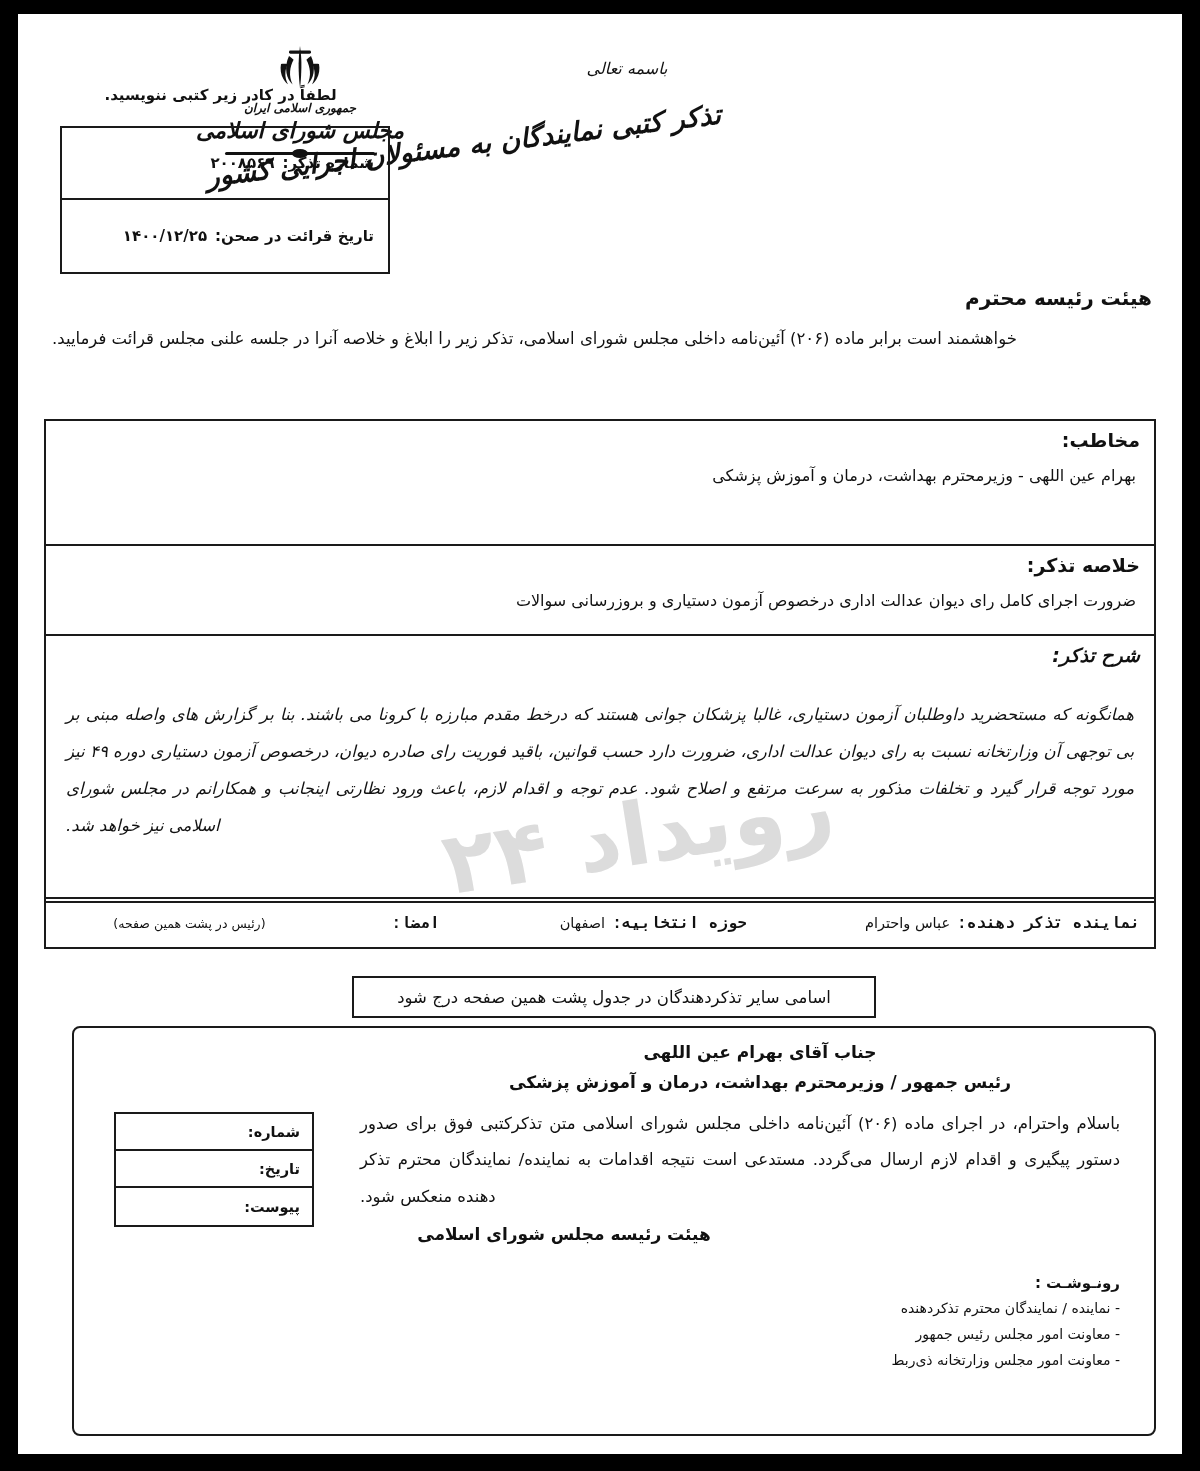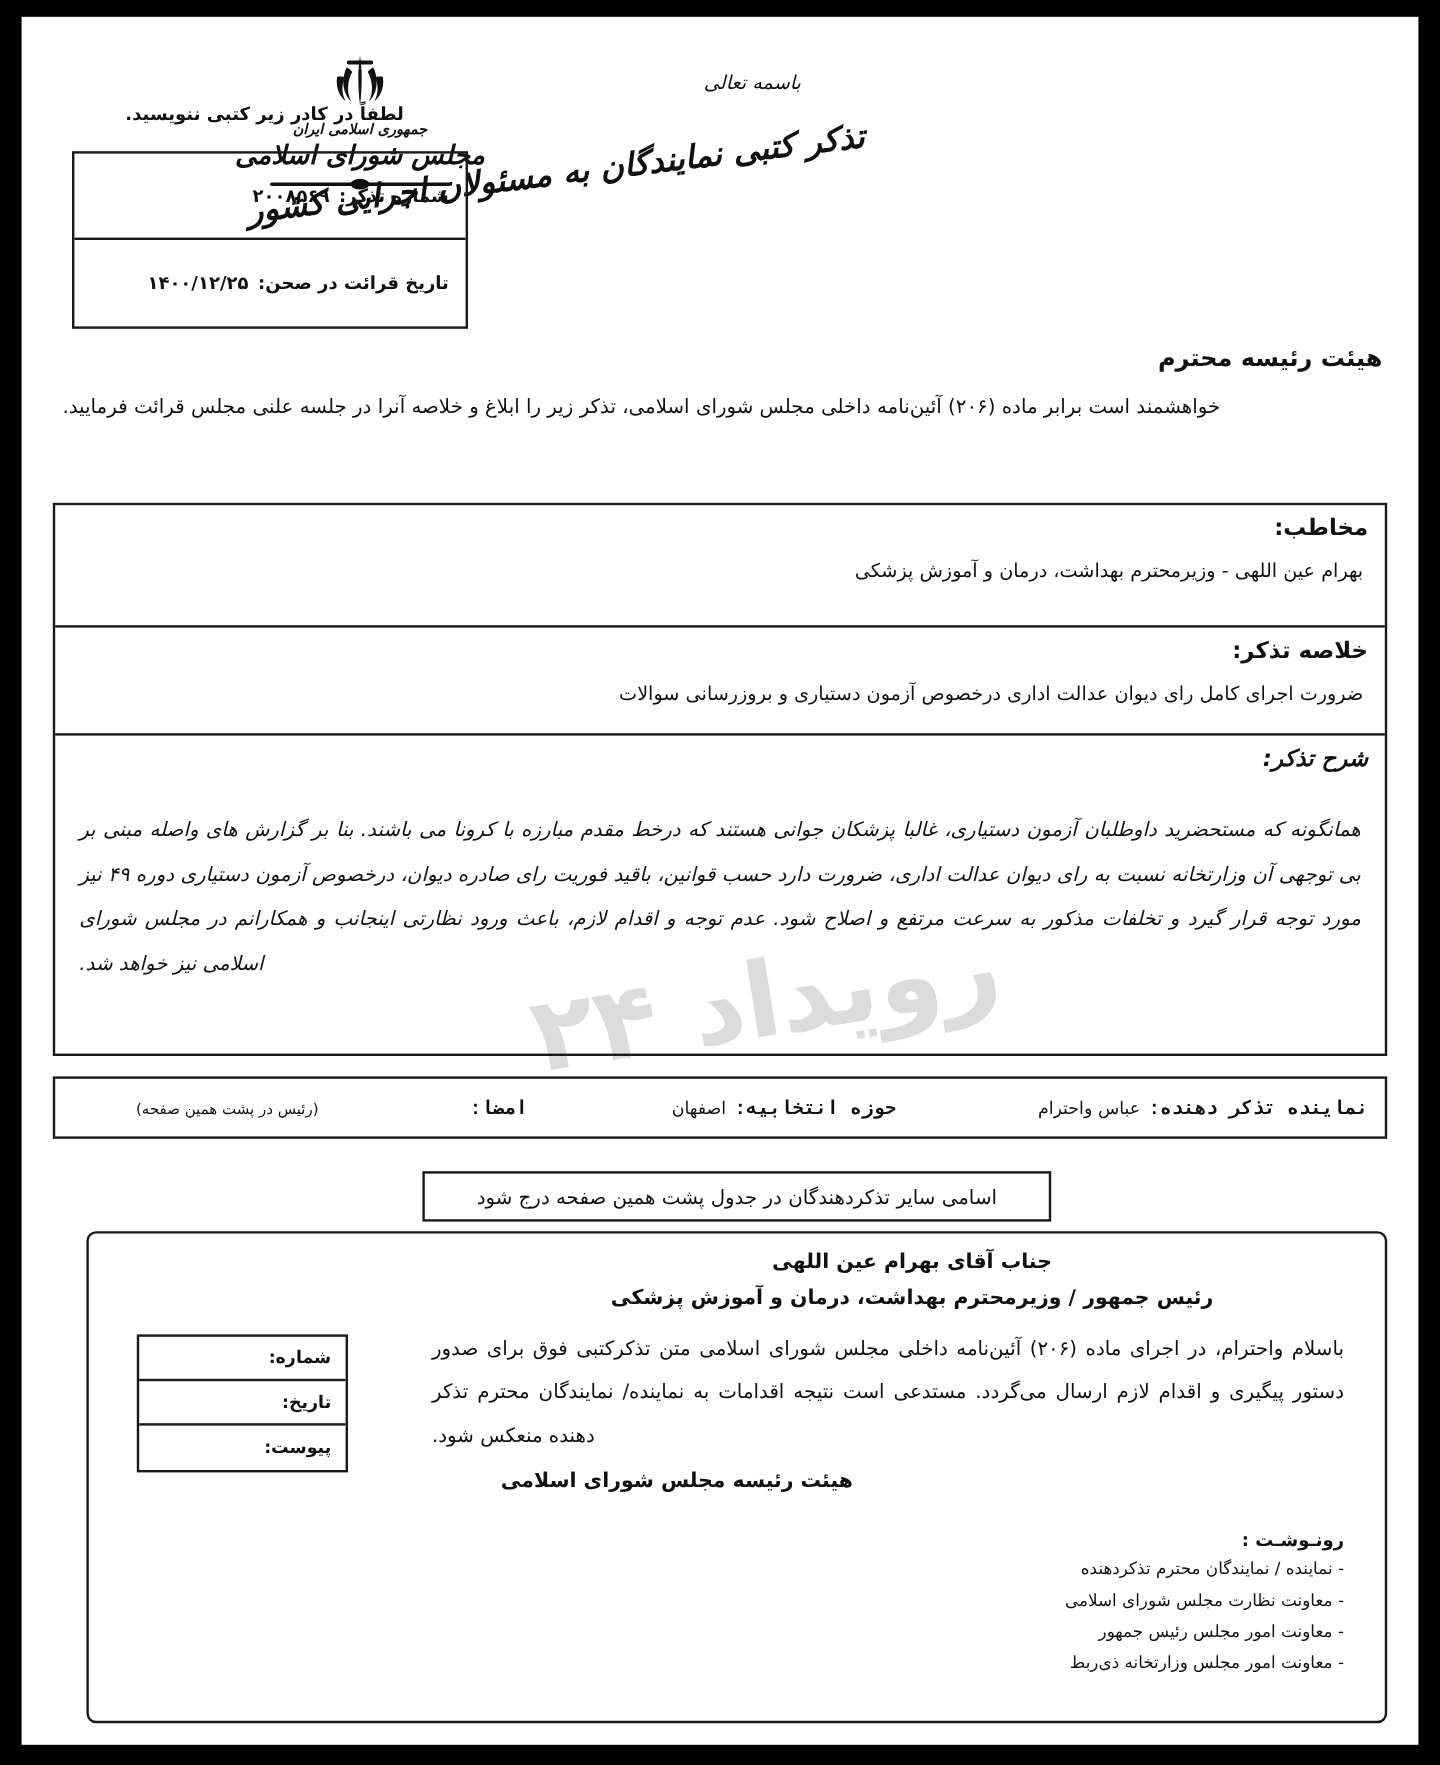--- a/index.html
+++ b/index.html
@@ -182,7 +182,7 @@
     text-align: right;
     line-height: 1.9;
   }
-  .row-addressee { height: 102px; }
+  .row-addressee { height: 125px; }
   .row-summary   { height: 90px; }
   .row-detail    { min-height: 265px; }
   .detail-text {

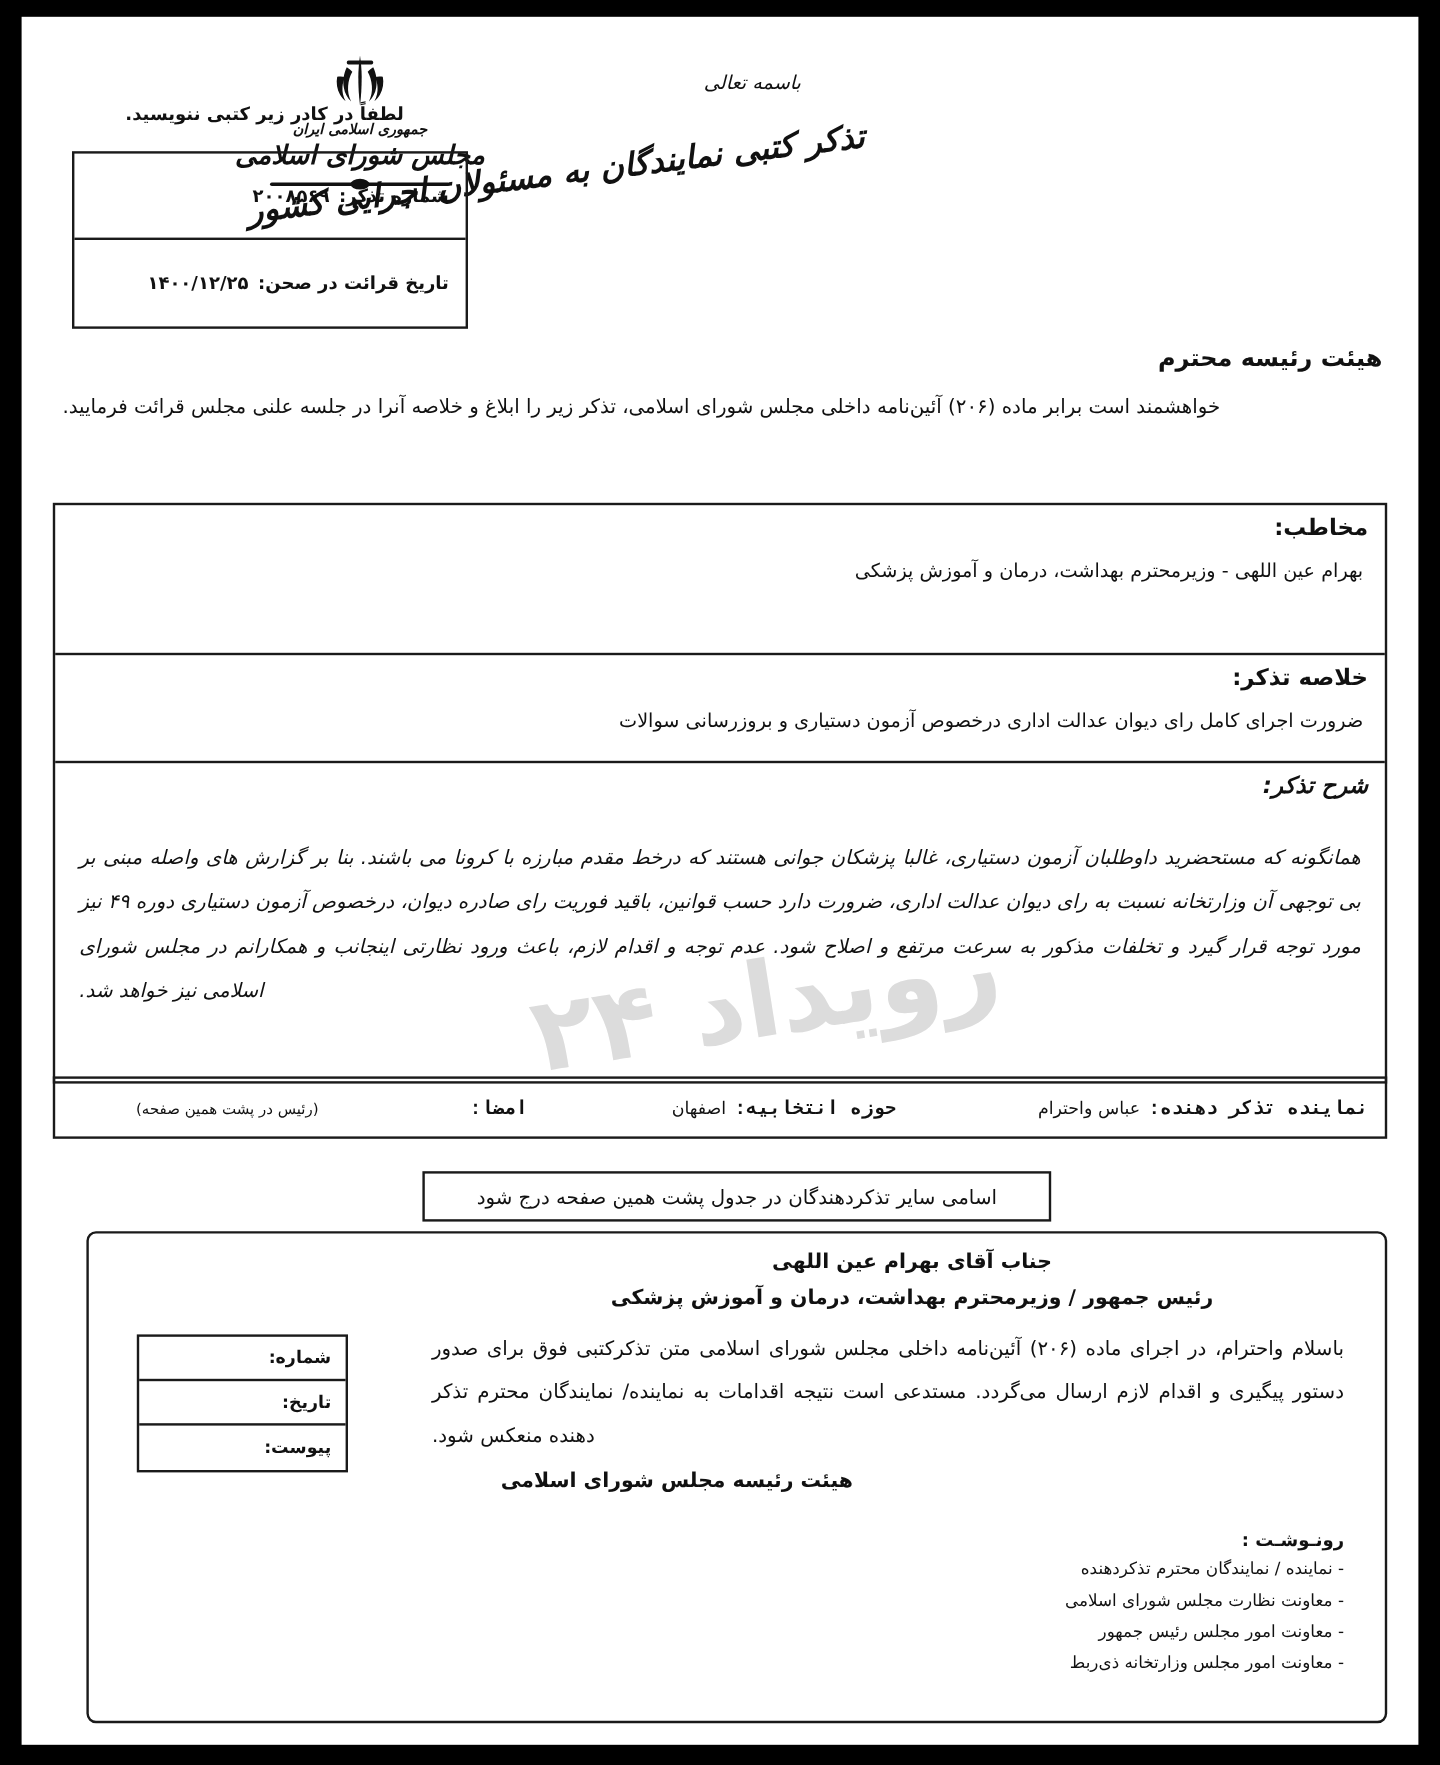--- a/index.html
+++ b/index.html
@@ -266,7 +266,7 @@
   .l-table {
     position: absolute;
     left: 40px; top: 84px;
-    width: 176px;
+    width: 200px;
     border: 2px solid #1a1a1a;
   }
   .l-table .lrow {

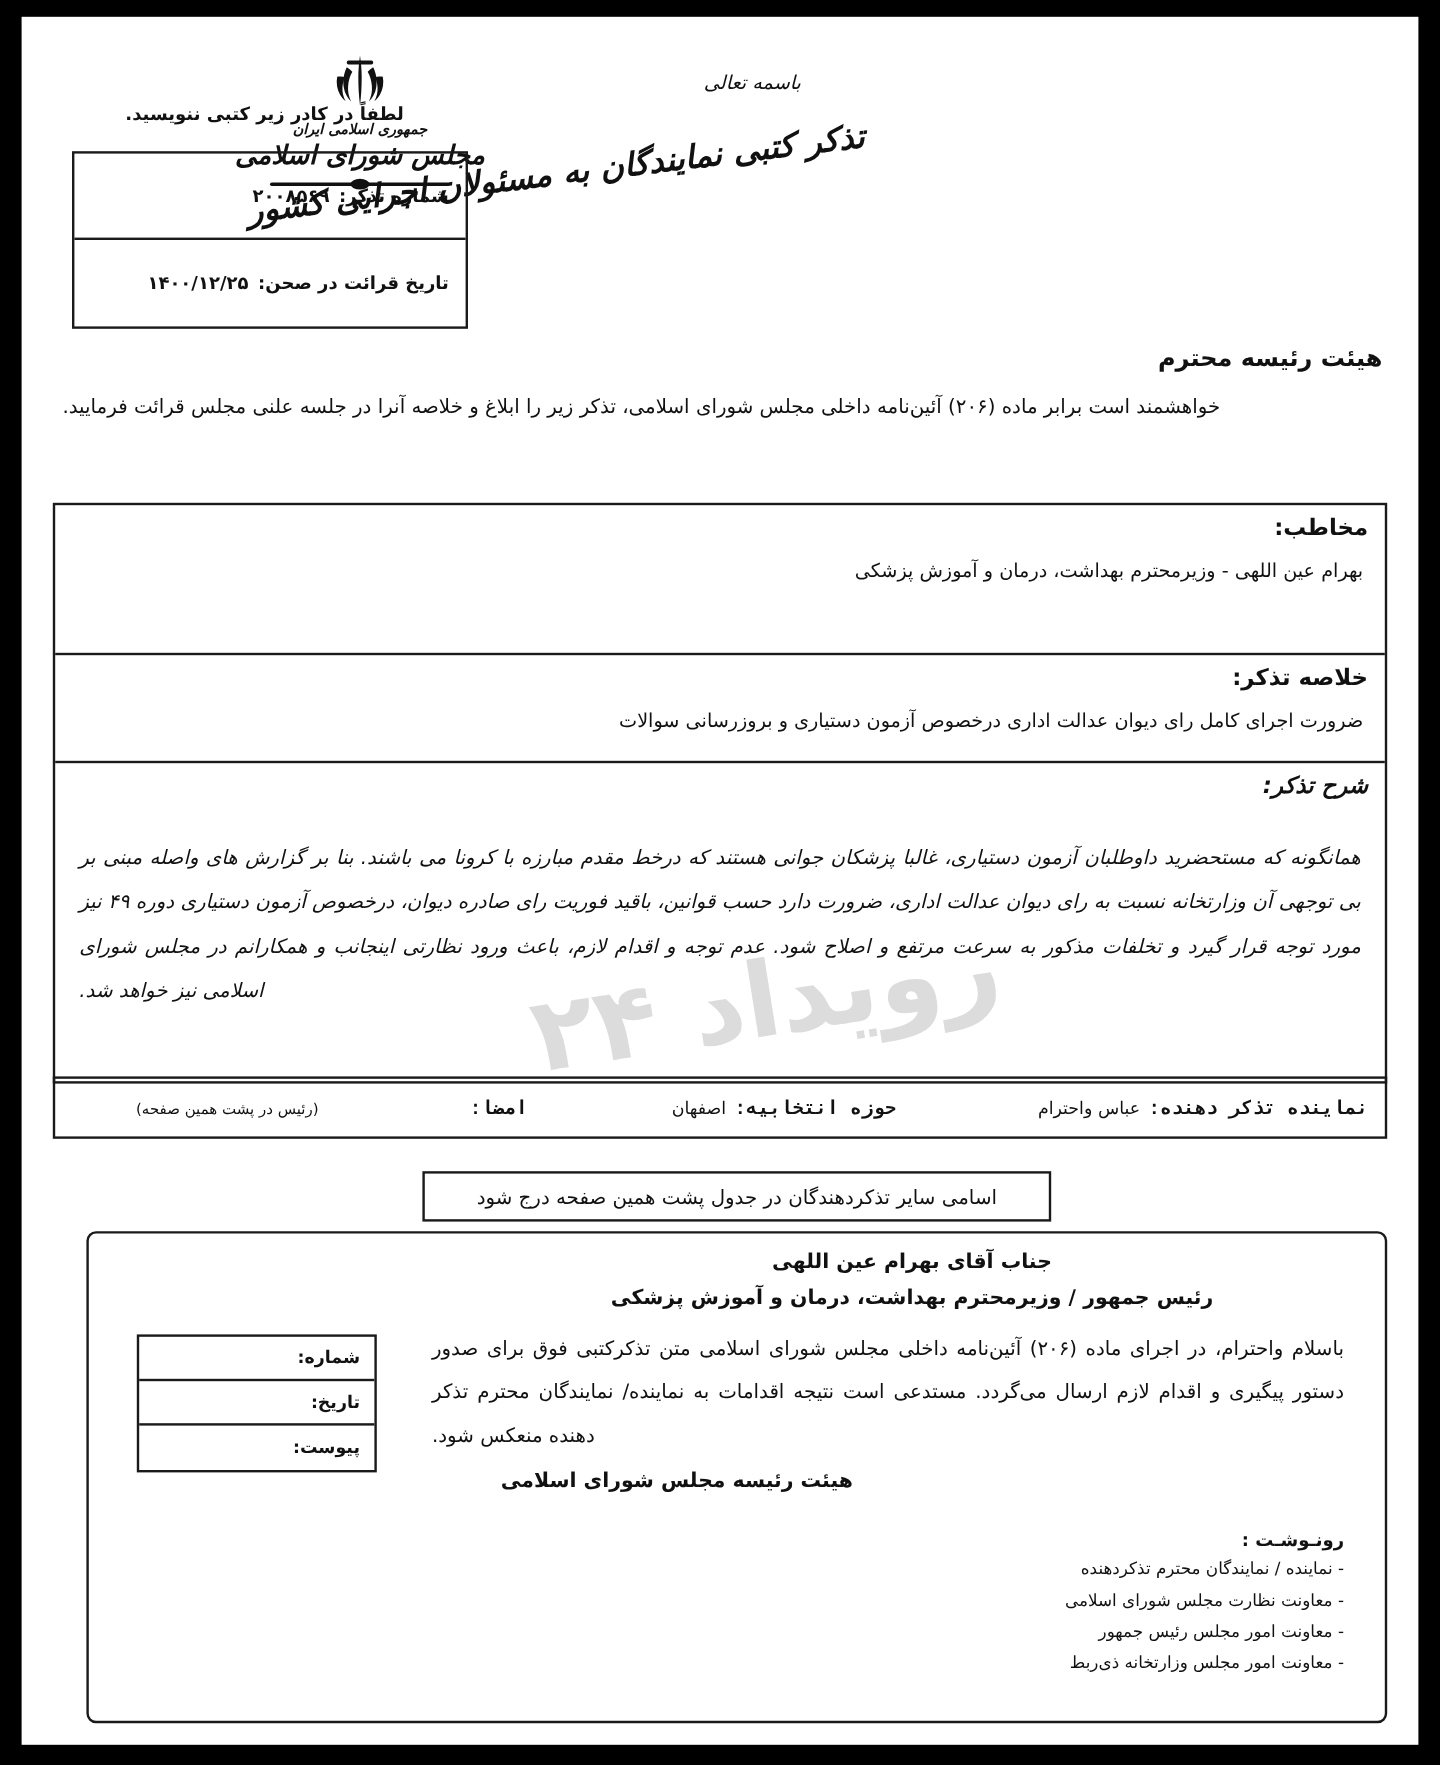--- a/index.html
+++ b/index.html
@@ -407,7 +407,6 @@
       <div class="cc">
         <div class="cc-title">رونـوشـت :</div>
         <div class="cc-item">- نماینده / نمایندگان محترم تذکردهنده</div>
-        <div class="cc-item">- معاونت نظارت مجلس شورای اسلامی</div>
         <div class="cc-item">- معاونت امور مجلس رئیس جمهور</div>
         <div class="cc-item">- معاونت امور مجلس وزارتخانه ذی‌ربط</div>
       </div>

